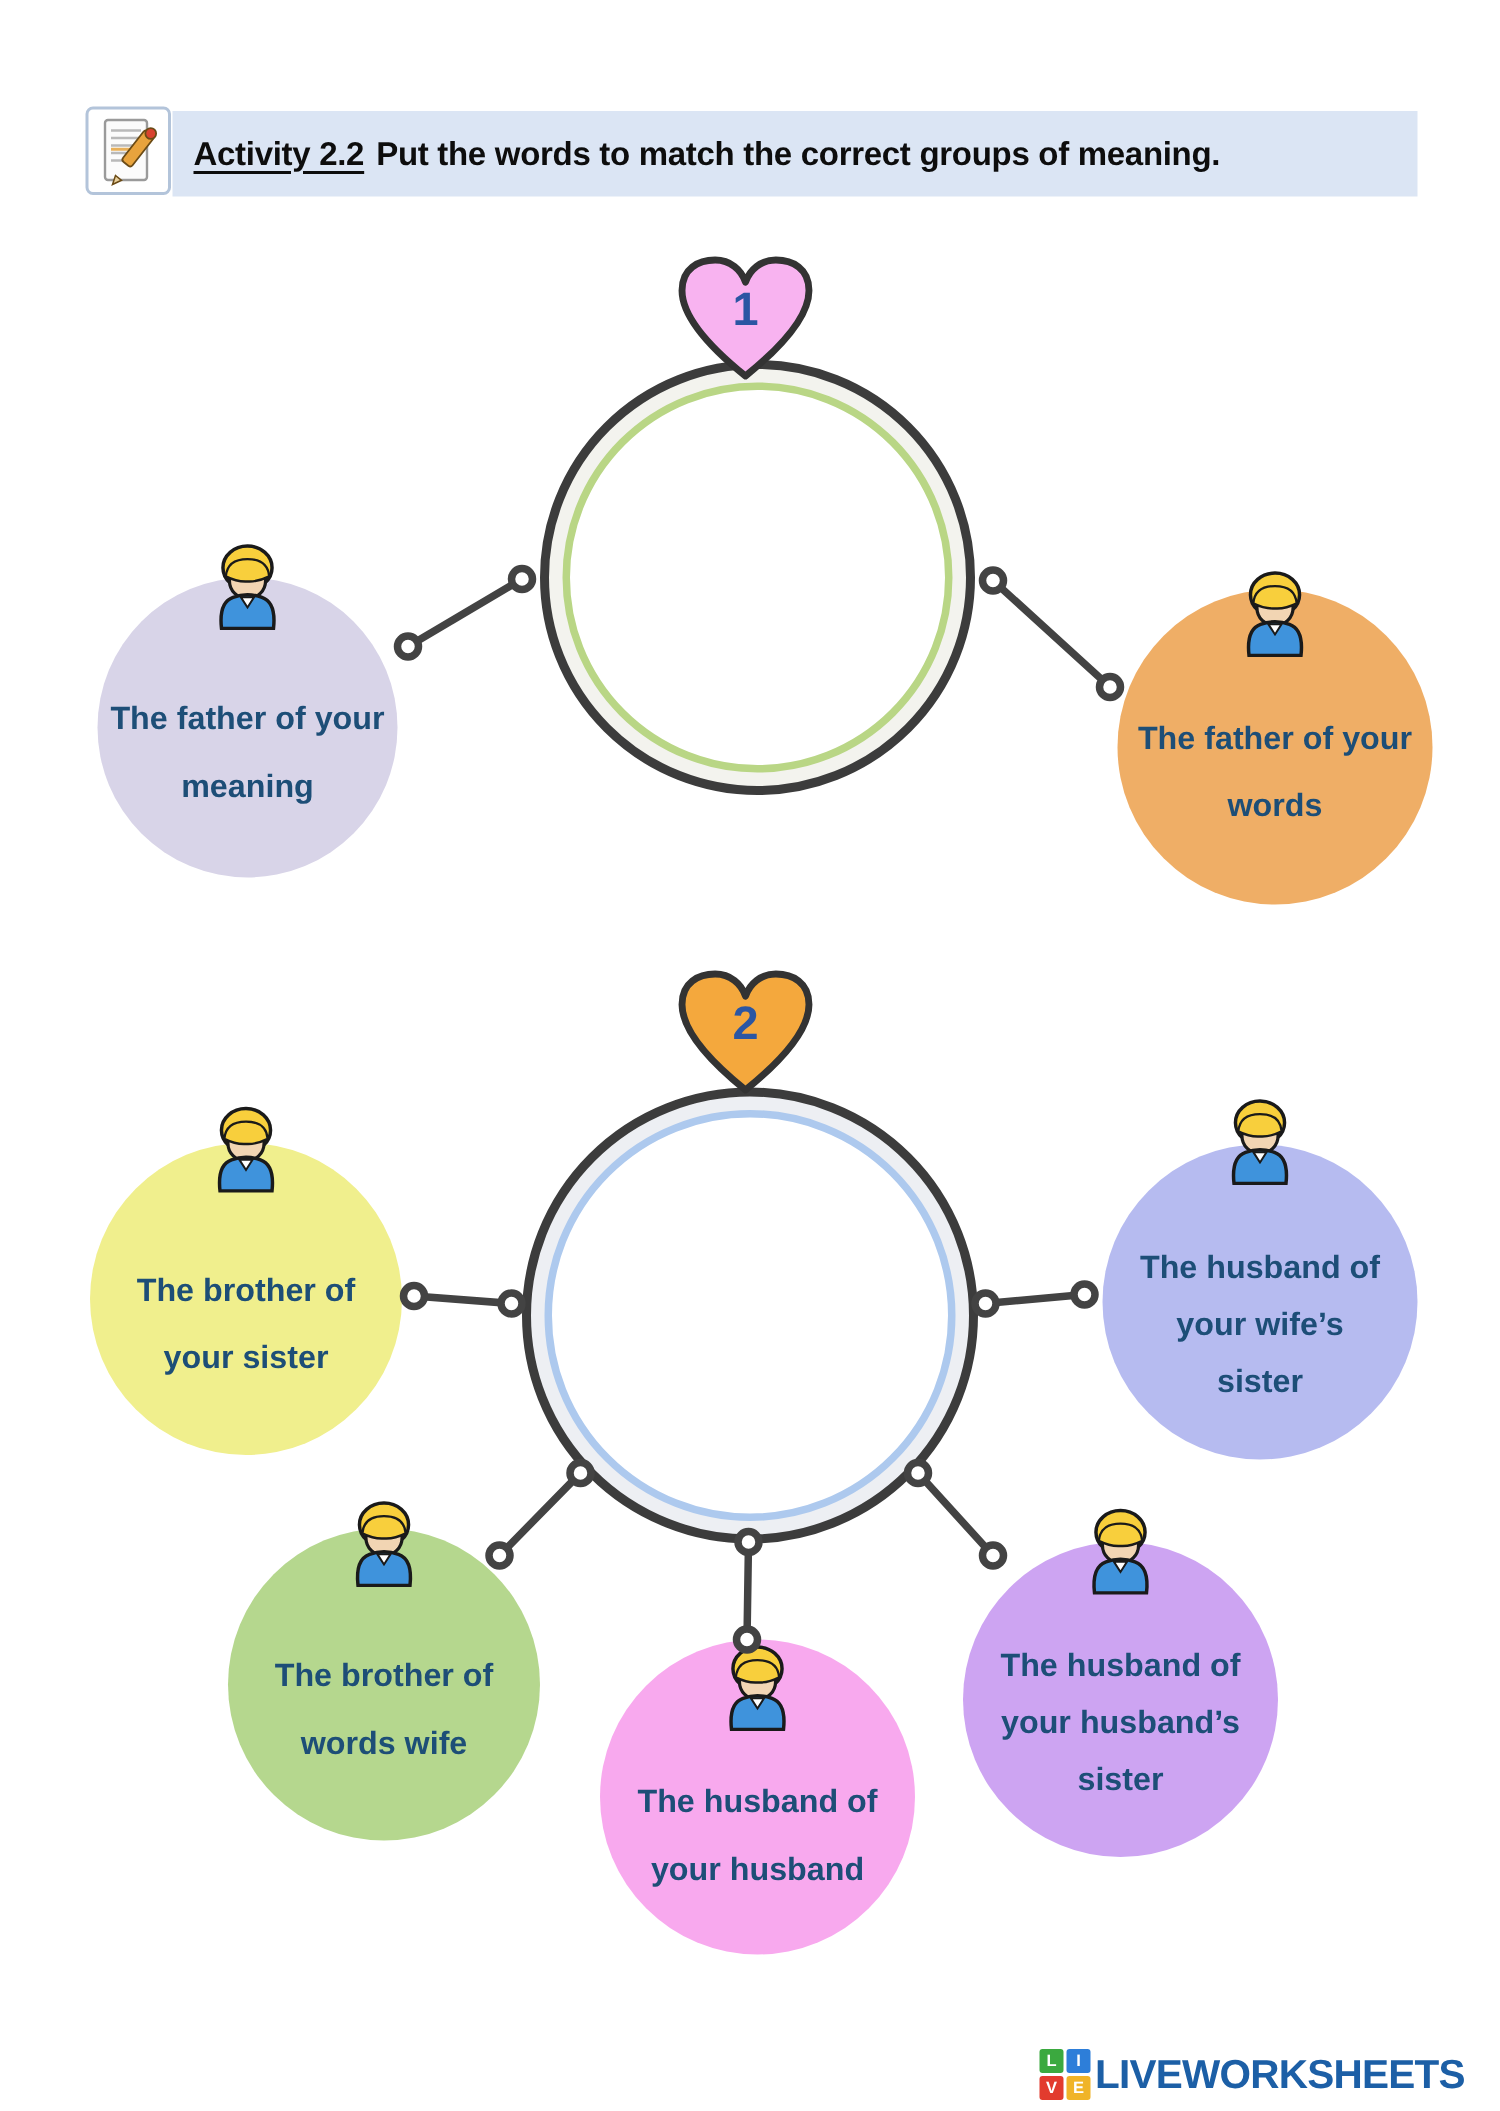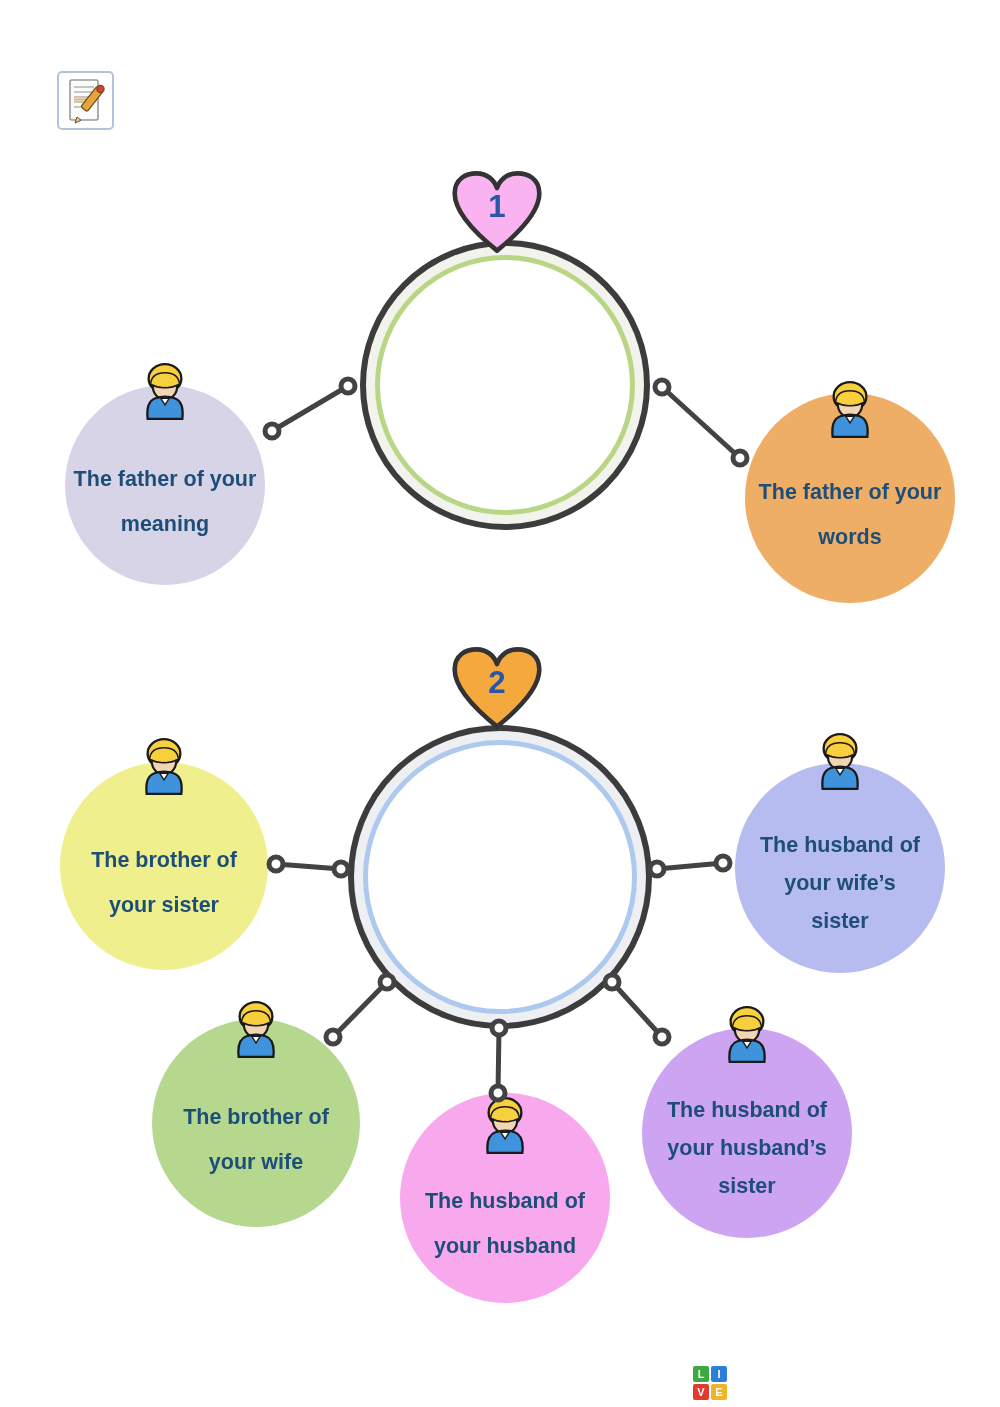--- a/index.html
+++ b/index.html
@@ -71,6 +71,11 @@
         <circle cx="36.5" cy="12" r="3.6" fill="#d8432f" stroke="#6b4b16" stroke-width="1.2"></circle>
       </g>
     </svg>
+  </div>
+  <div id="header-bar" style="background: rgb(219, 229, 244);">
+    <div class="htext">
+      <span class="hlabel">Activity 2.2</span><span>Put the words to match the correct groups of meaning.</span>
+    </div>
   </div>
 
   <div class="bigcircle" style="left: 360px; top: 240px; width: 290px; height: 290px; background: rgb(243, 243, 238);">

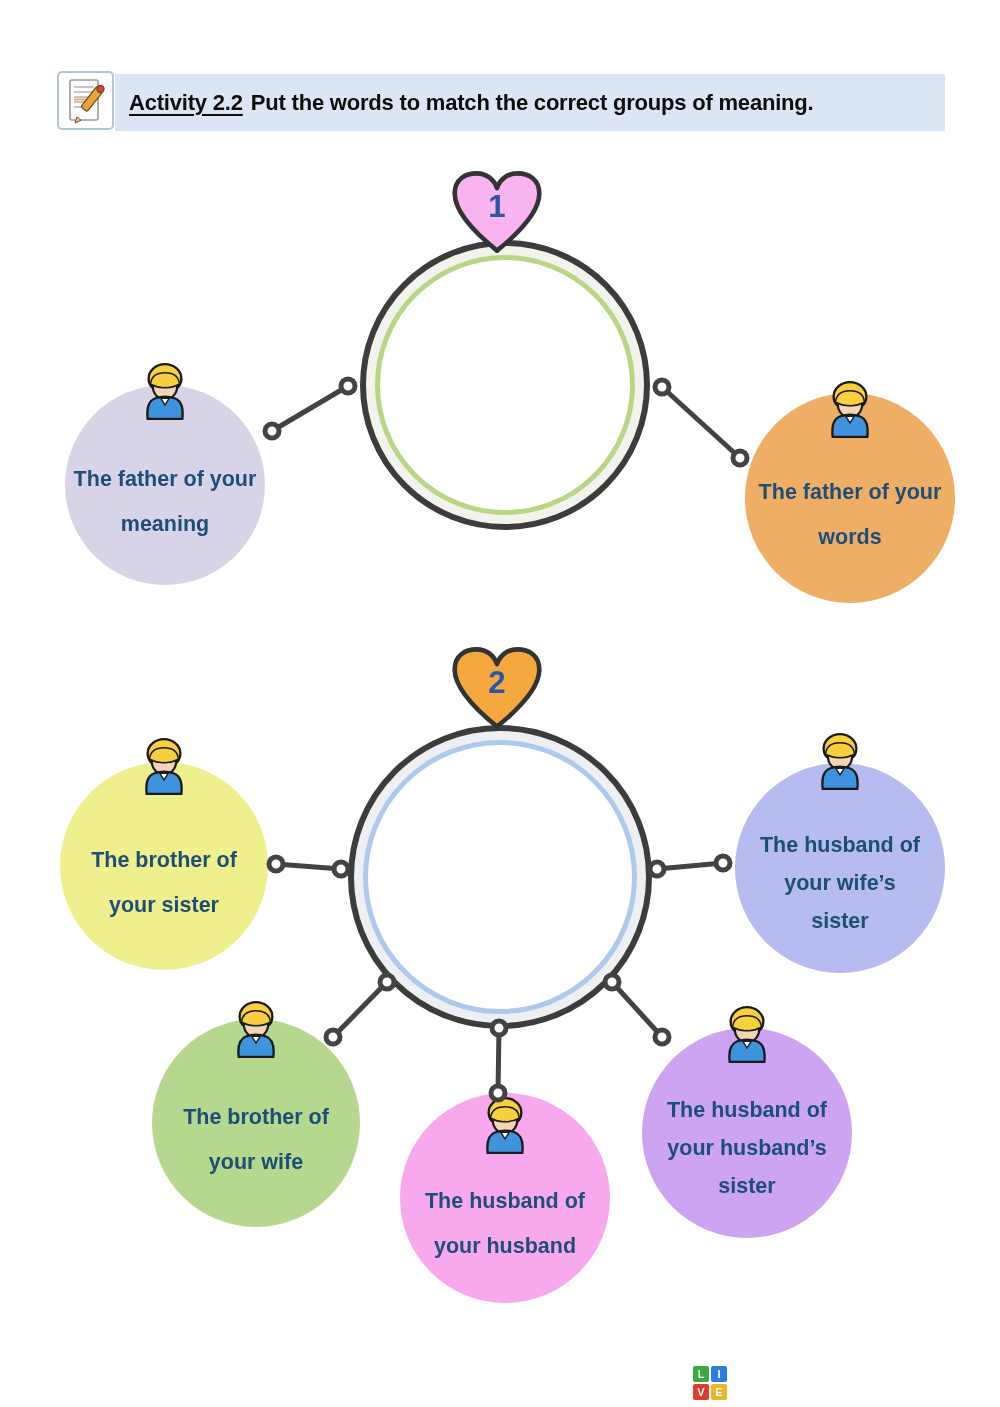--- a/index.html
+++ b/index.html
@@ -140,7 +140,7 @@
       </svg>
     <div class="btext two">
       <span>The brother of</span>
-      <span>your wife</span>
+      <span>words wife</span>
     </div>
   </div>
   <div class="bubble" style="left: 400px; top: 1093px; width: 210px; height: 210px; background: rgb(248, 169, 238);">

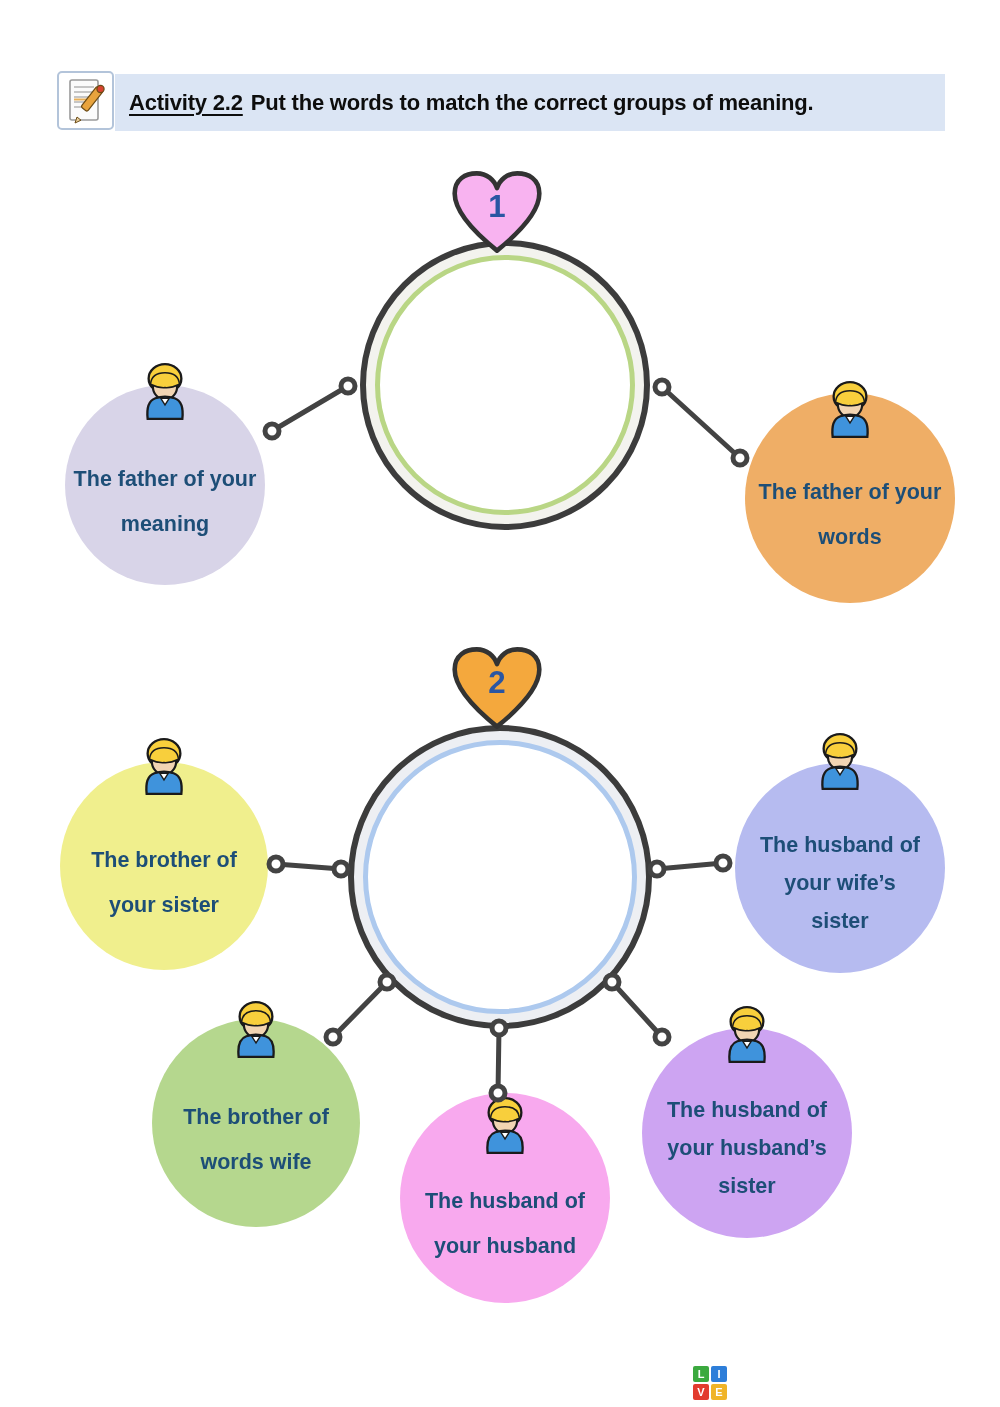--- a/index.html
+++ b/index.html
@@ -198,6 +198,7 @@
       <div class="lg-sq" style="background: rgb(226, 59, 46);">V</div>
       <div class="lg-sq" style="background: rgb(240, 180, 40);">E</div>
     </div>
+    <div id="logo-text" style="color: rgb(28, 95, 166);">LIVEWORKSHEETS</div>
   </div>
 
 </div>

